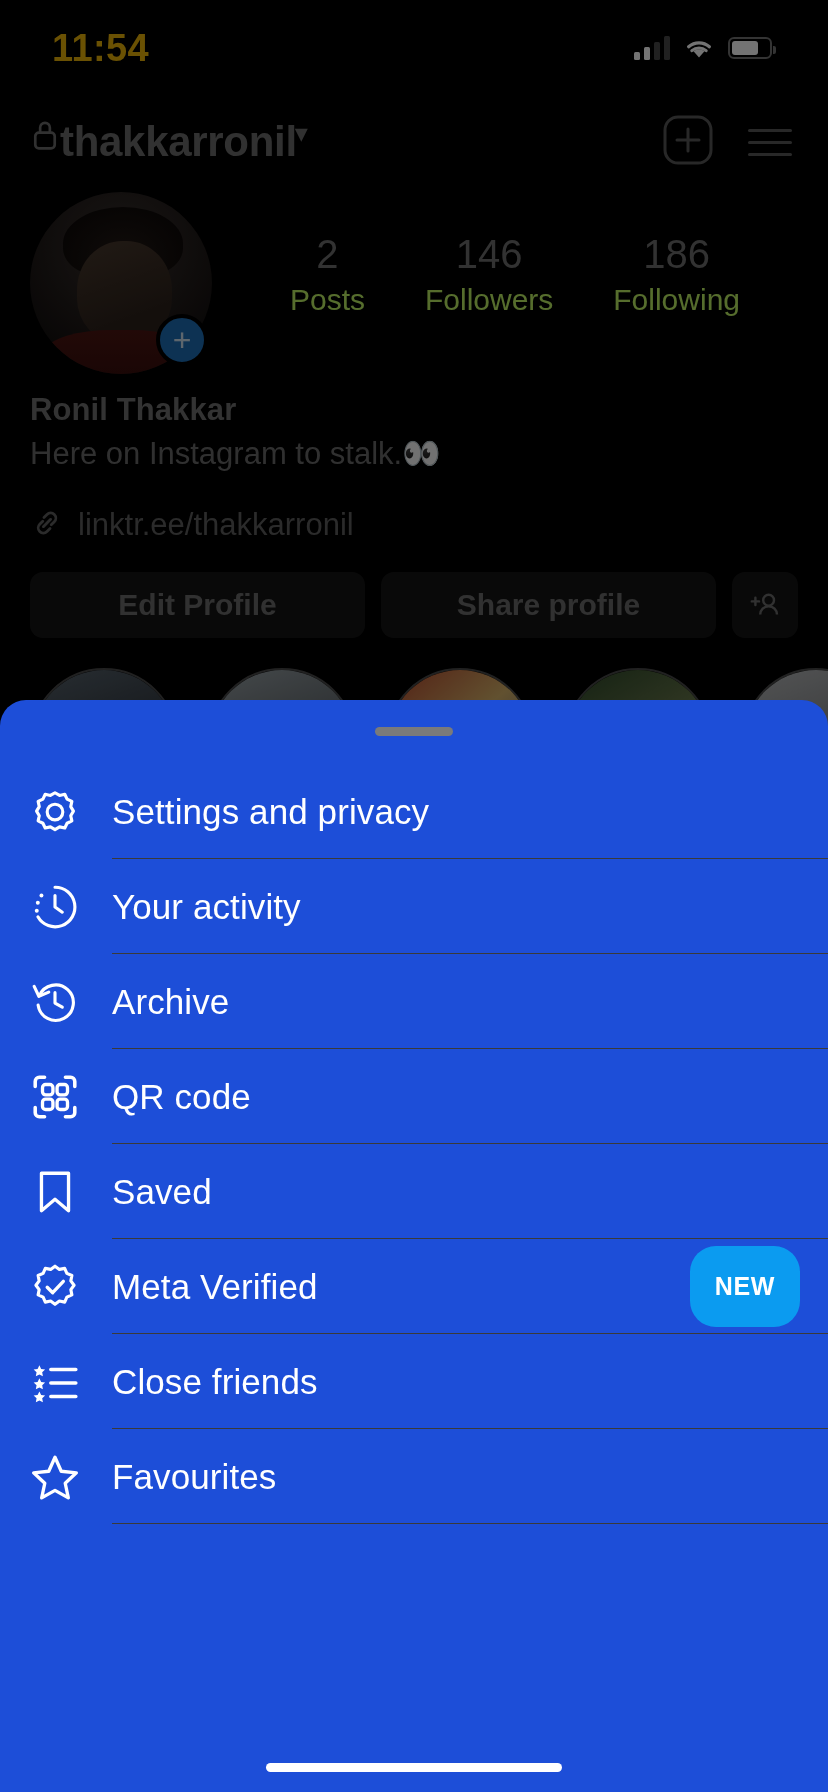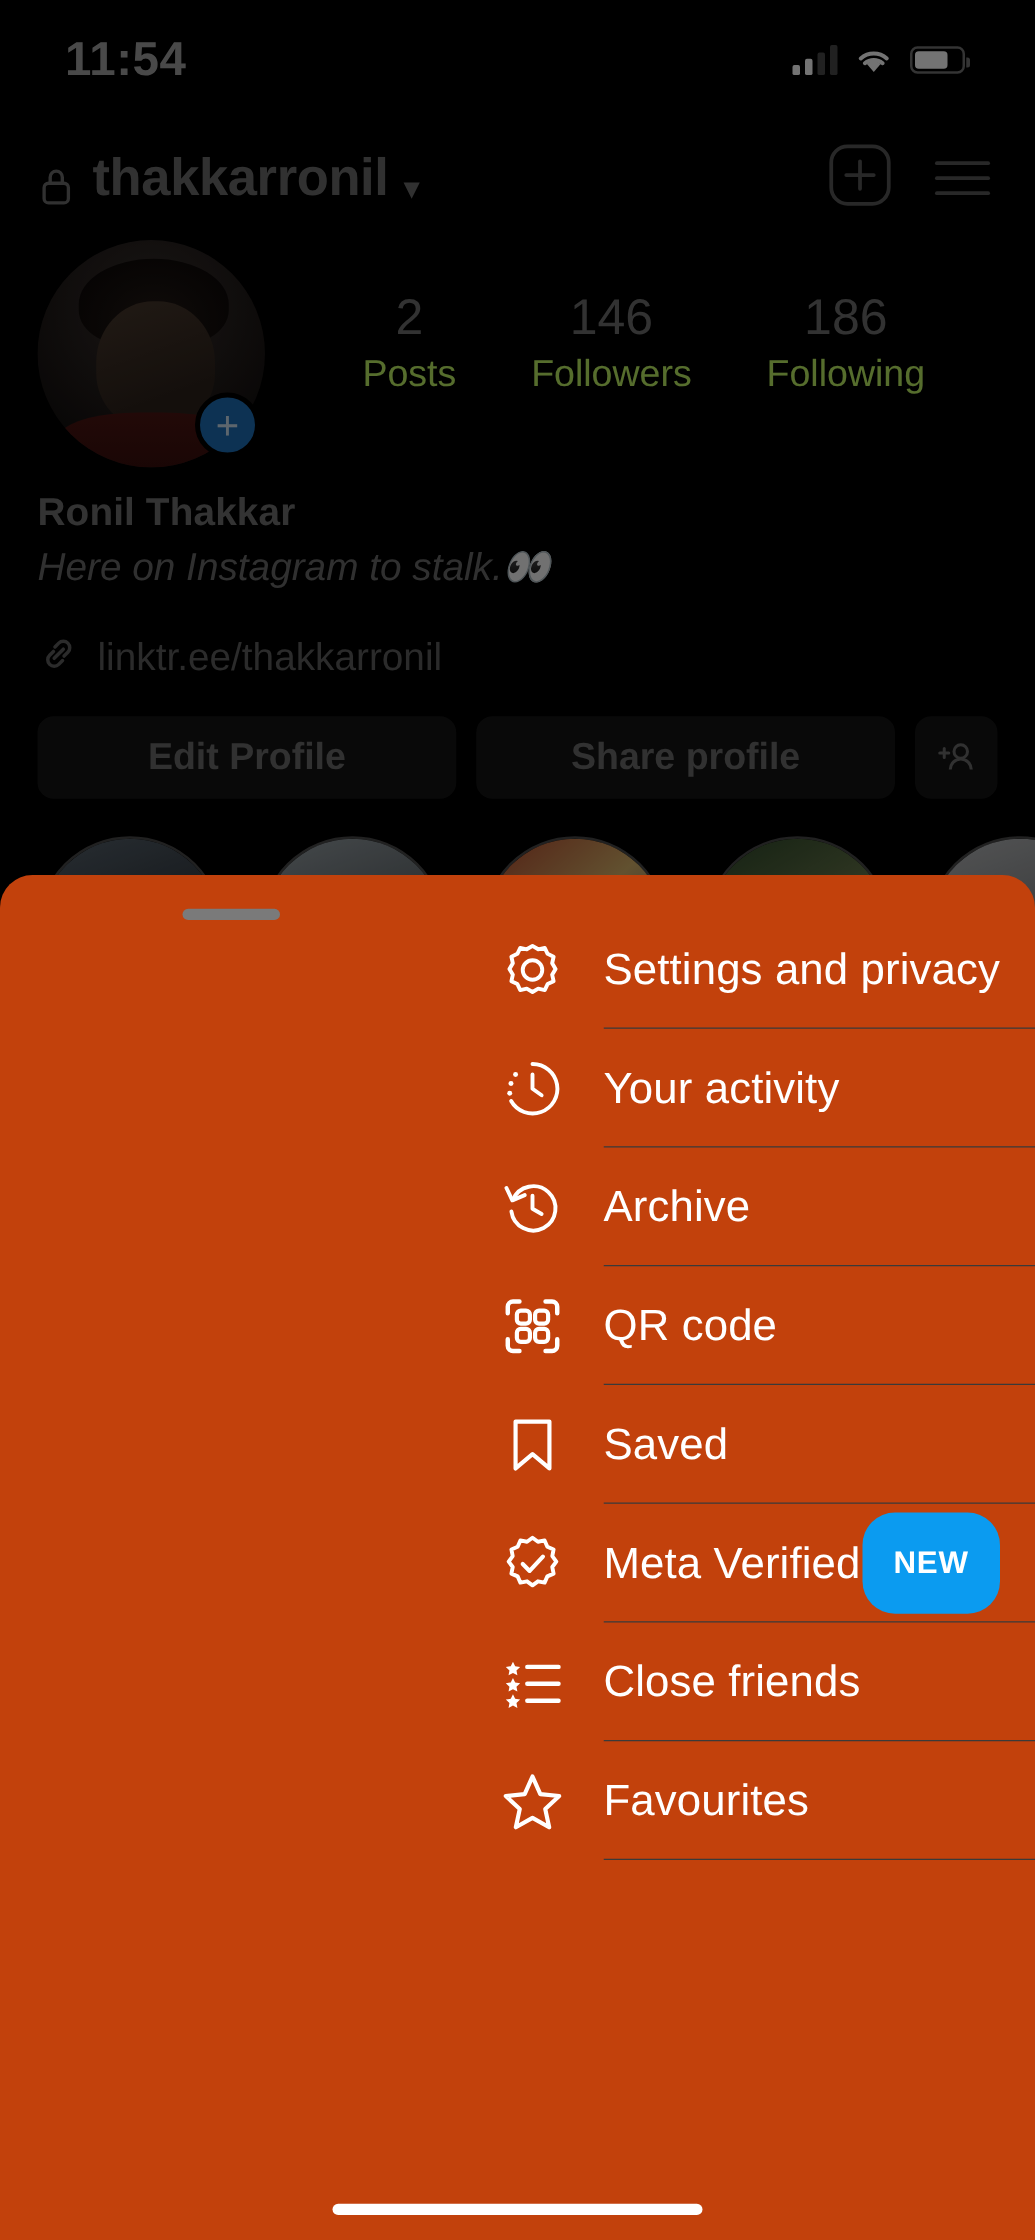--- a/index.html
+++ b/index.html
@@ -17,7 +17,7 @@
     display:flex; align-items:center; justify-content:space-between;
     padding:0 56px 0 52px;
   }
-  .sb-time { color:#a3a3a3; font-size:38px; font-weight:600; letter-spacing:0.4px; }
+  .sb-time { color:#eab308; font-size:38px; font-weight:600; letter-spacing:0.4px; }
   .sb-right { display:flex; align-items:center; gap:13px; }
   .signal { display:flex; align-items:flex-end; gap:4px; height:24px; }
   .signal i { display:block; width:6px; background:#fff; border-radius:1.5px; }

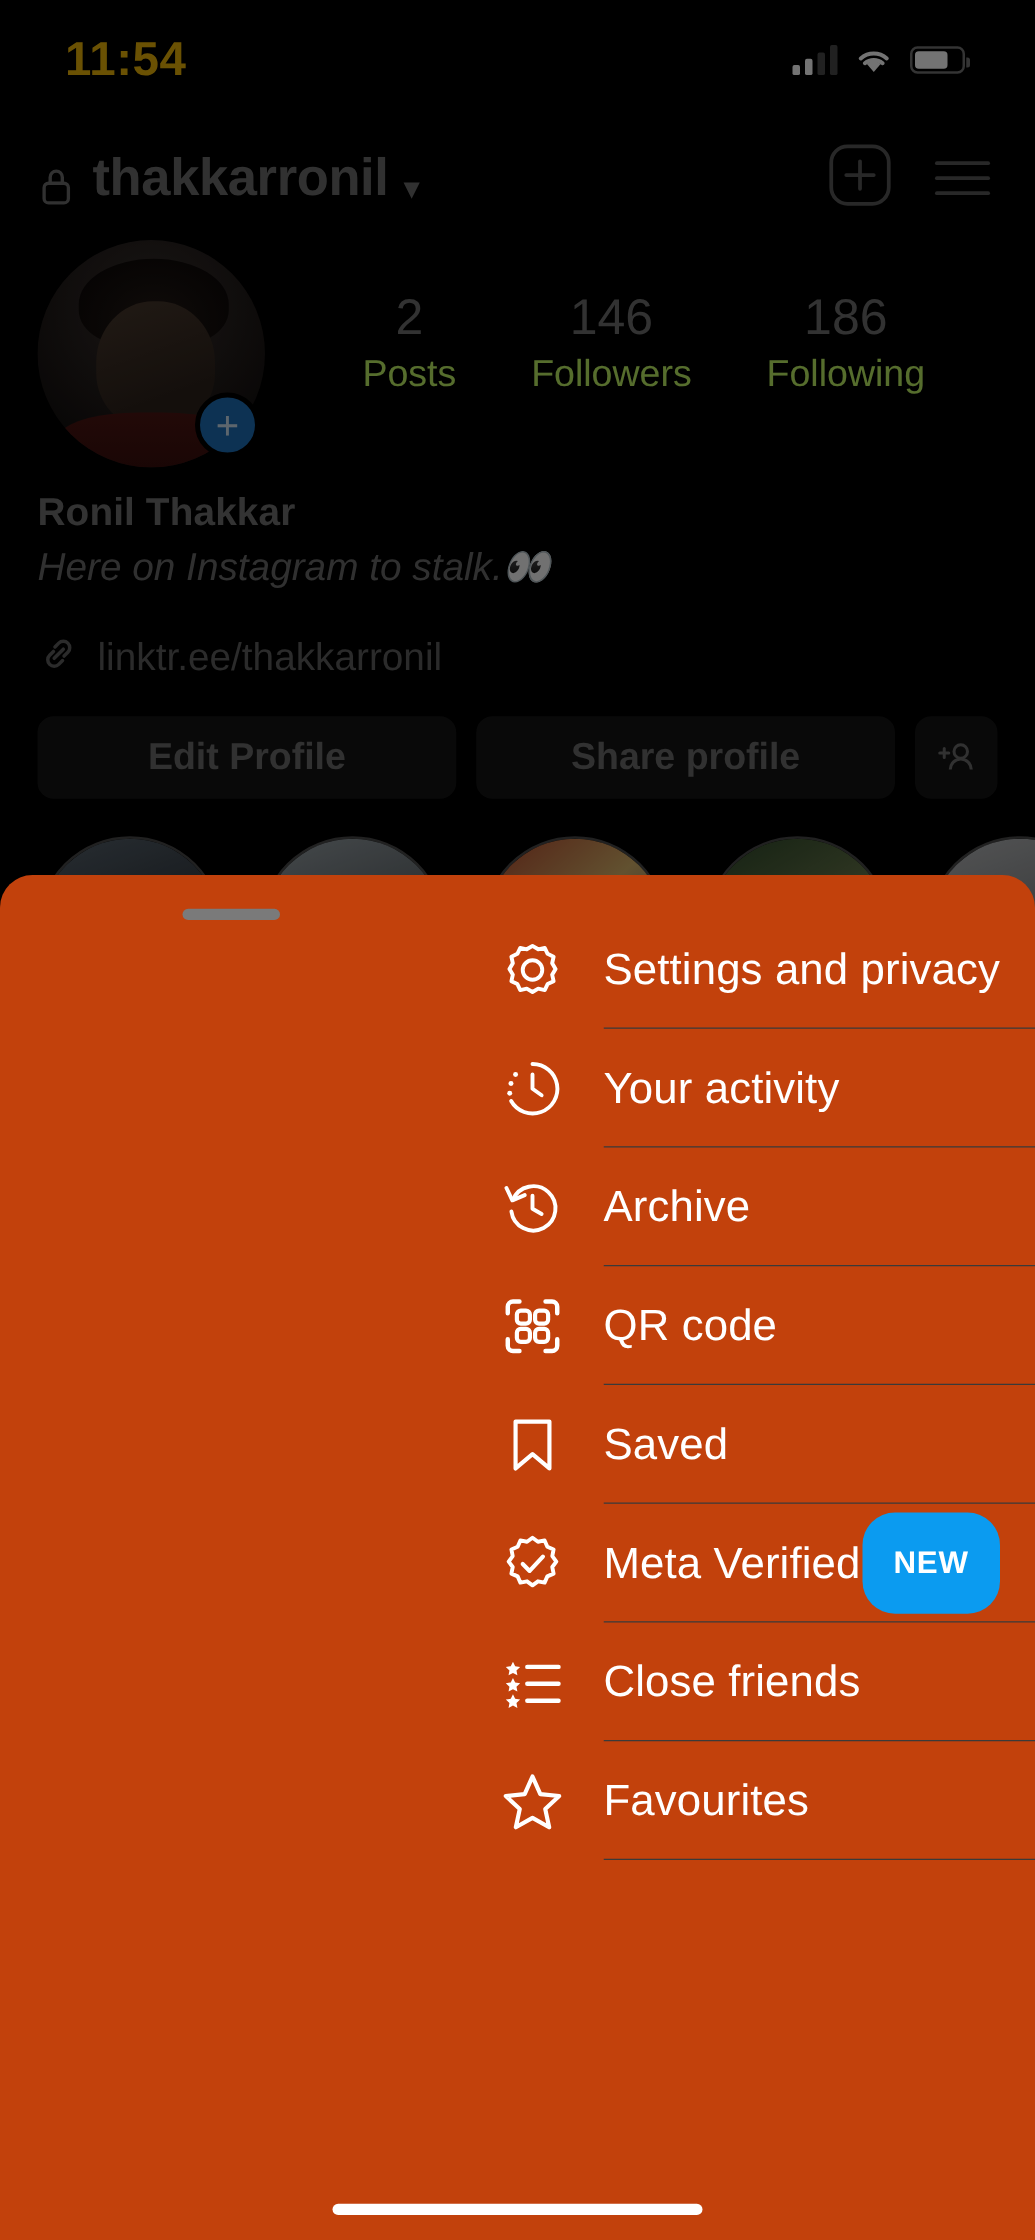--- a/index.html
+++ b/index.html
@@ -45,7 +45,7 @@
     display:flex; align-items:center; justify-content:space-between;
     padding:18px 36px 10px 30px; height:84px;
   }
-  .ig-user { display:flex; align-items:flex-end; gap:14px; }
+  .ig-user { display:flex; align-items:flex-start; }
   .lock-ic svg { display:block; }
   .uname { color:#6e6e6e; font-size:42px; font-weight:700; letter-spacing:-0.3px; }
   .chev { color:#6e6e6e; font-size:26px; margin-left:-2px; }

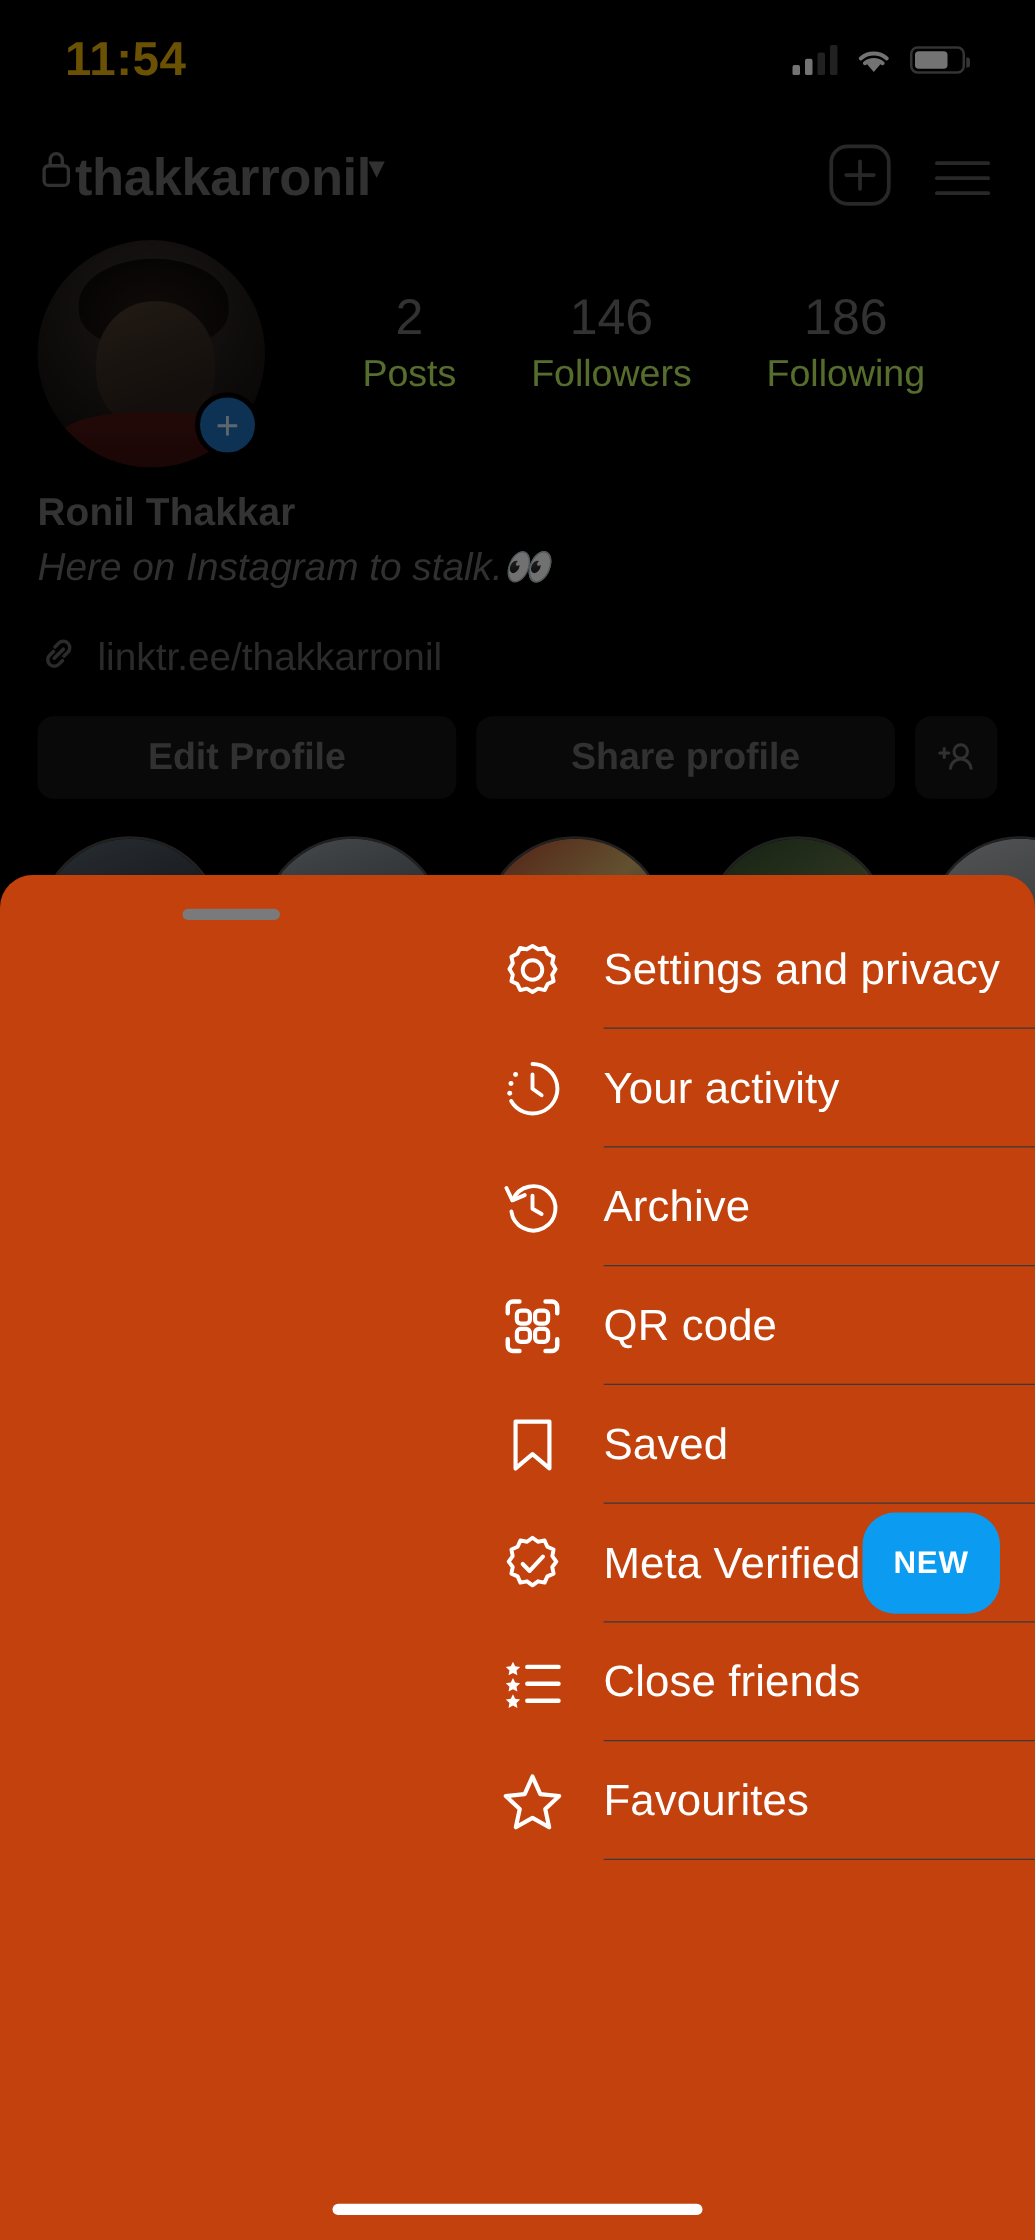--- a/index.html
+++ b/index.html
@@ -84,7 +84,7 @@
 
   .bio { padding:18px 30px 0 30px; }
   .bio .nm { color:#717171; font-size:31px; font-weight:700; letter-spacing:.1px; }
-  .bio .tx { color:#6c6c6c; font-size:31px; margin-top:7px;font-style:italic; }
+  .bio .tx { color:#6c6c6c; font-size:31px; margin-top:7px; }
   .bio .lk { display:flex; align-items:center; gap:14px; margin-top:34px; }
   .bio .lk a { color:#5f5f5f; font-size:31px; text-decoration:none; }
 

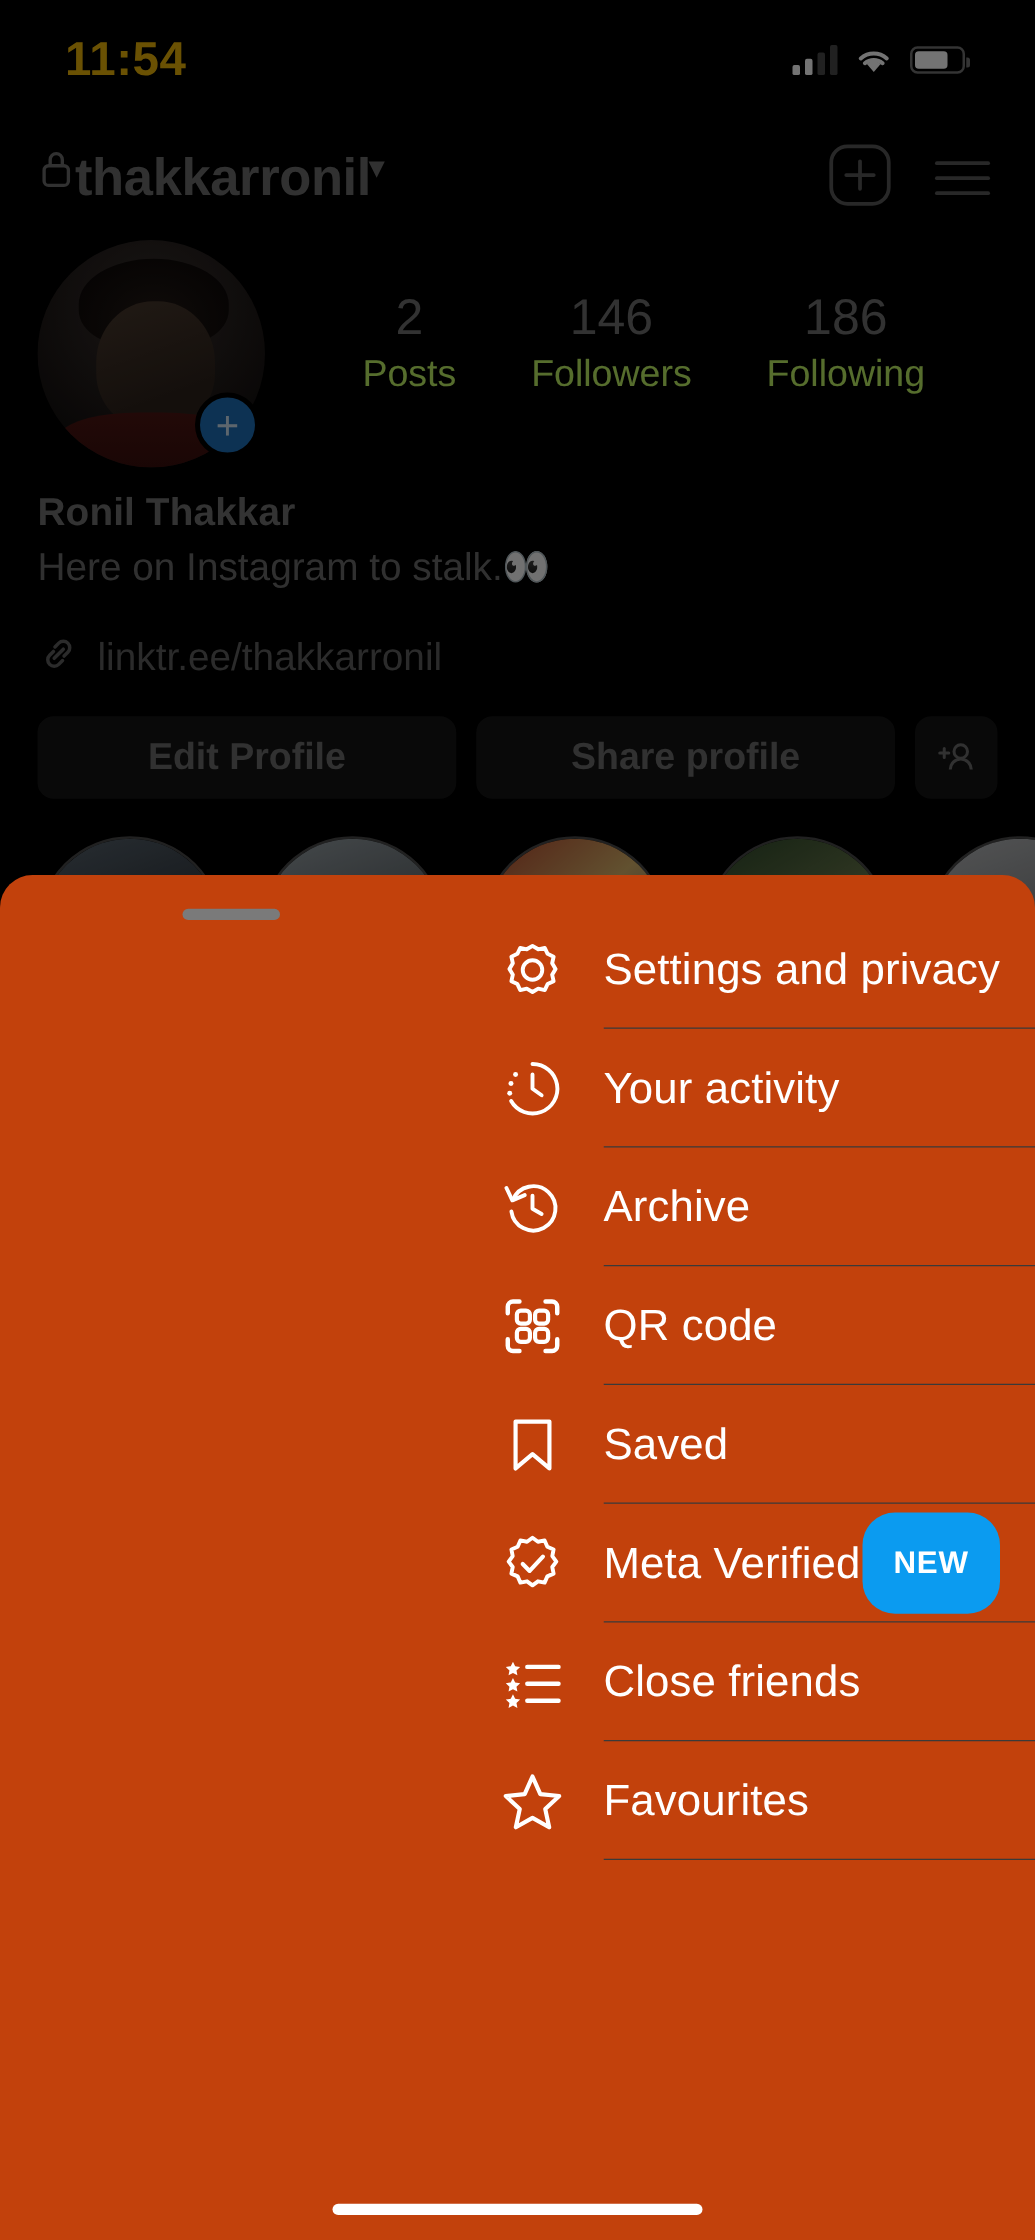--- a/index.html
+++ b/index.html
@@ -111,9 +111,9 @@
   
   .sheet {
     position:absolute; left:0; right:0; bottom:0; top:700px;
-    background:#c2410c;
+    background:#1d4ed8;
     border-radius:26px 26px 0 0;
-    display:flex; flex-direction:row;
+    display:flex; flex-direction:column;
   }
   .grabber {
     width:78px; height:9px; border-radius:6px; background:#7a7a7a;

